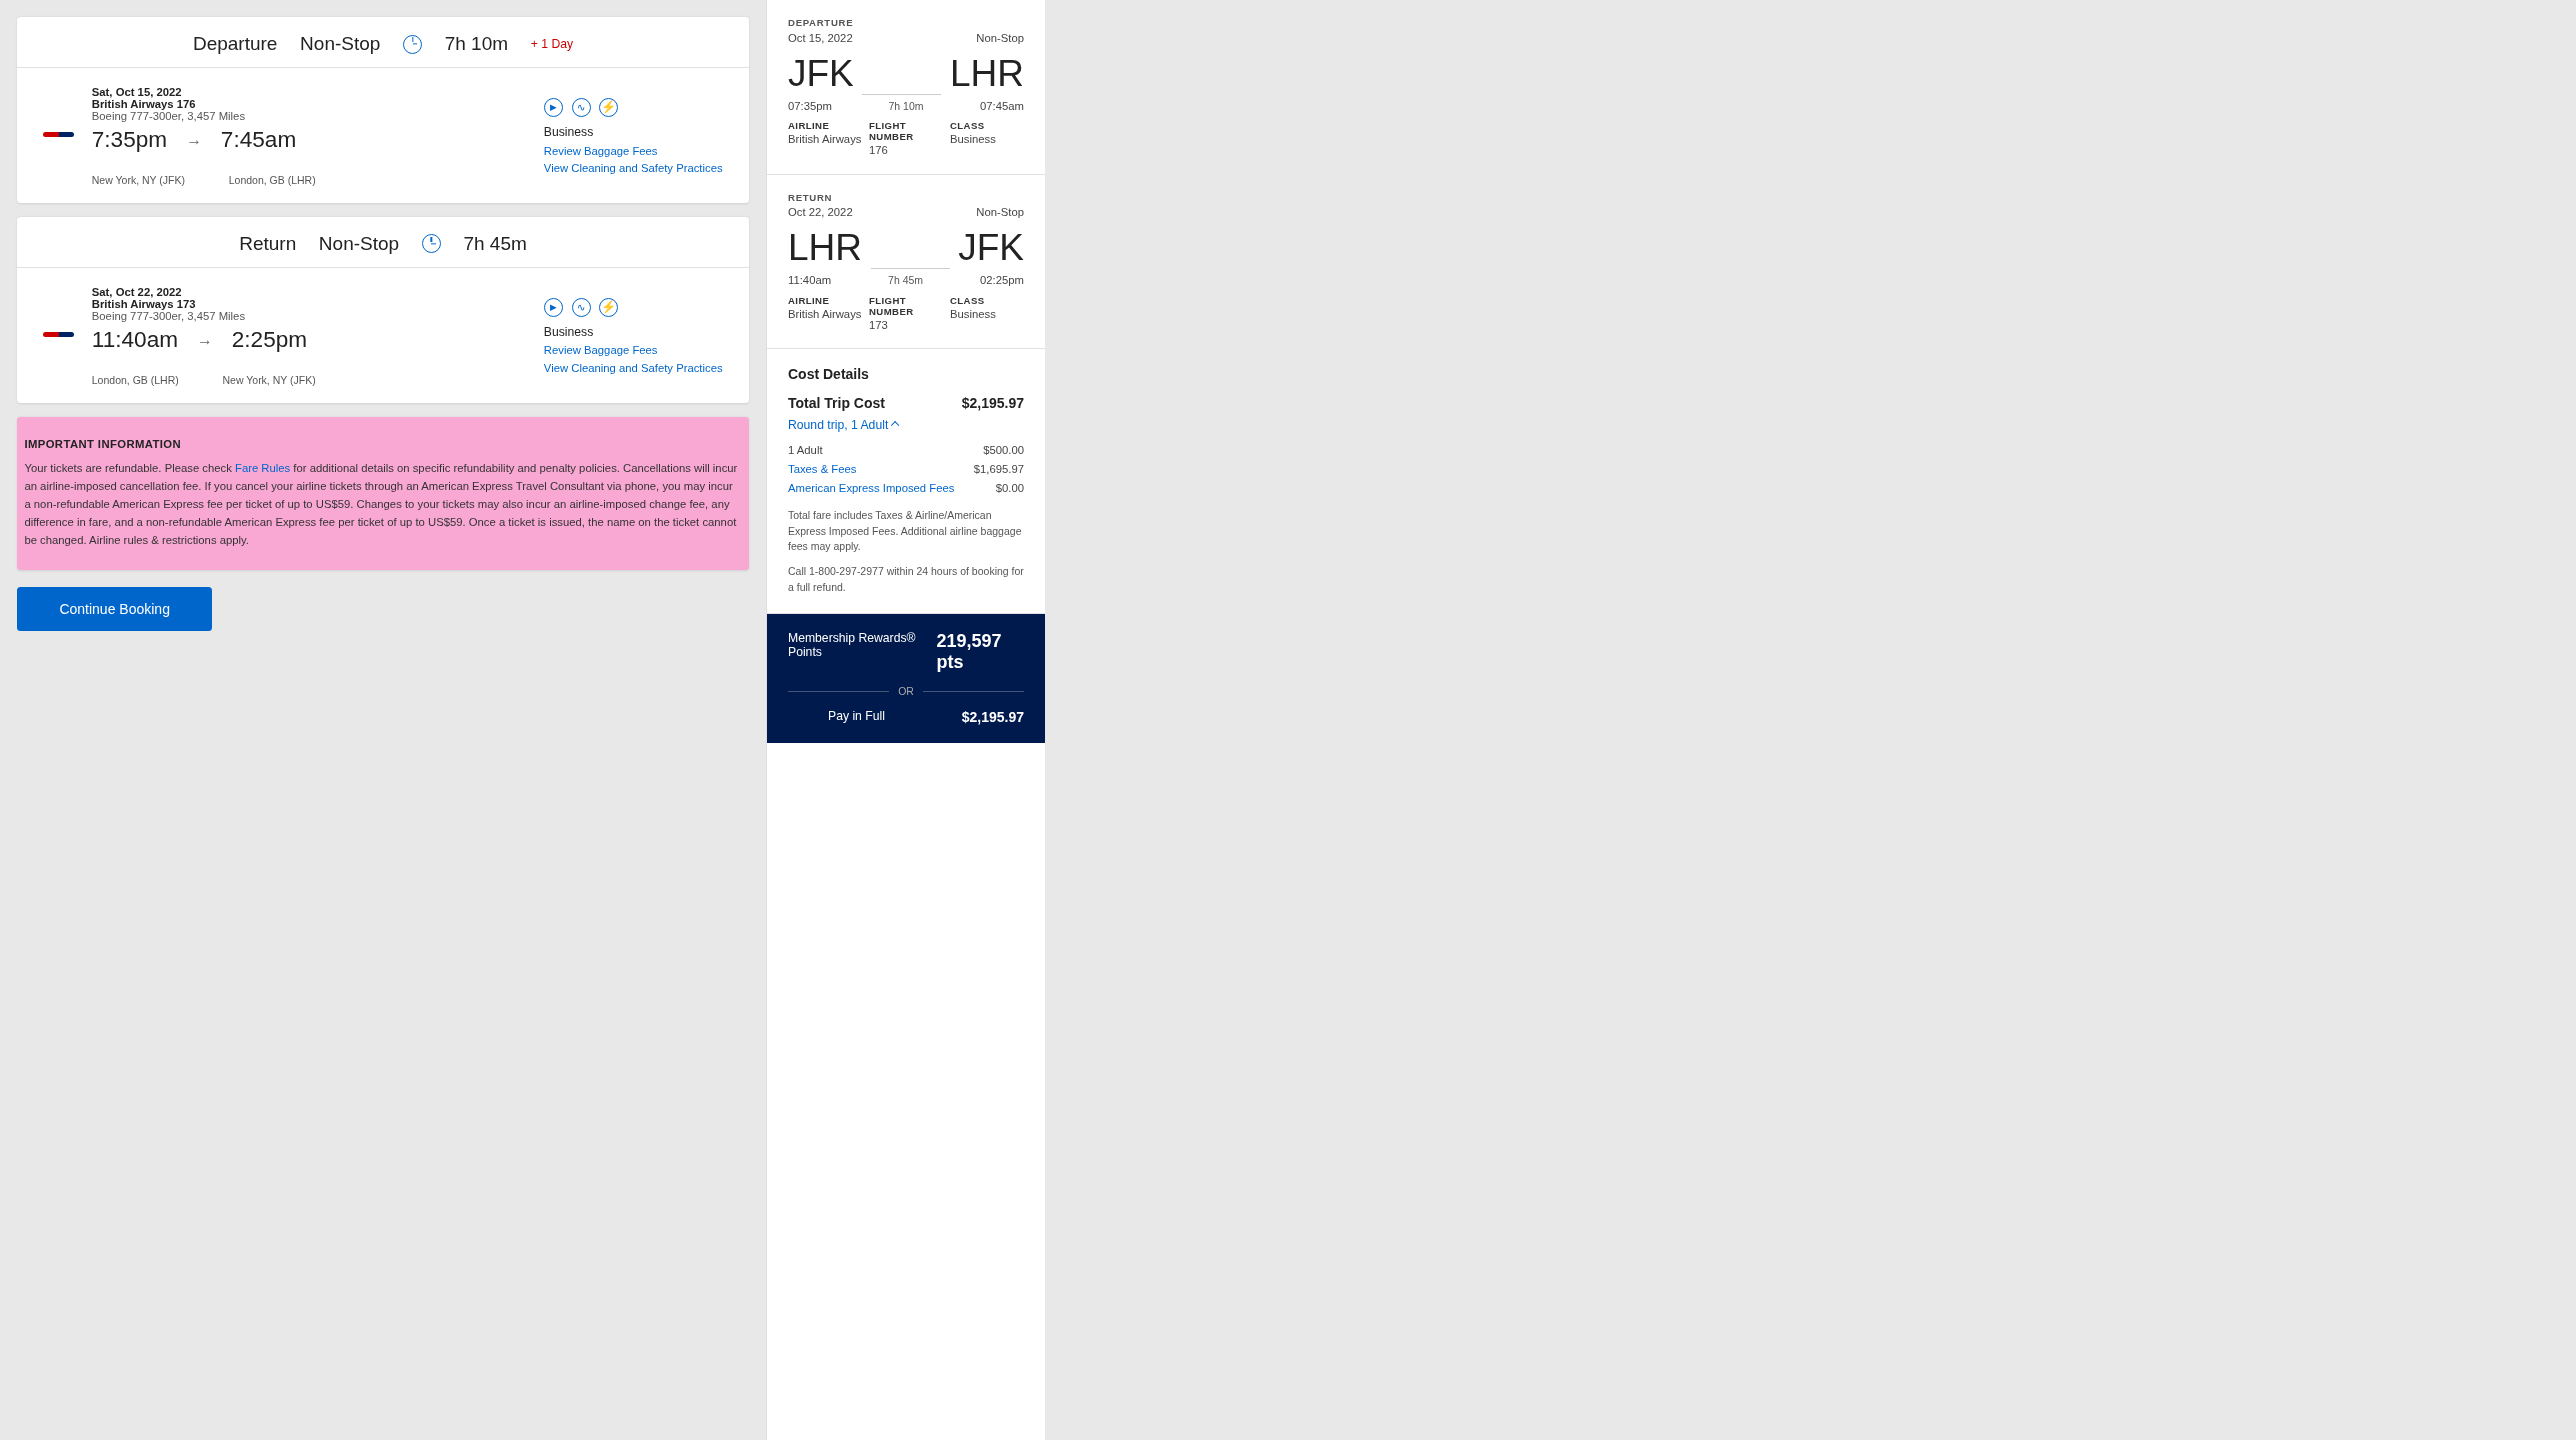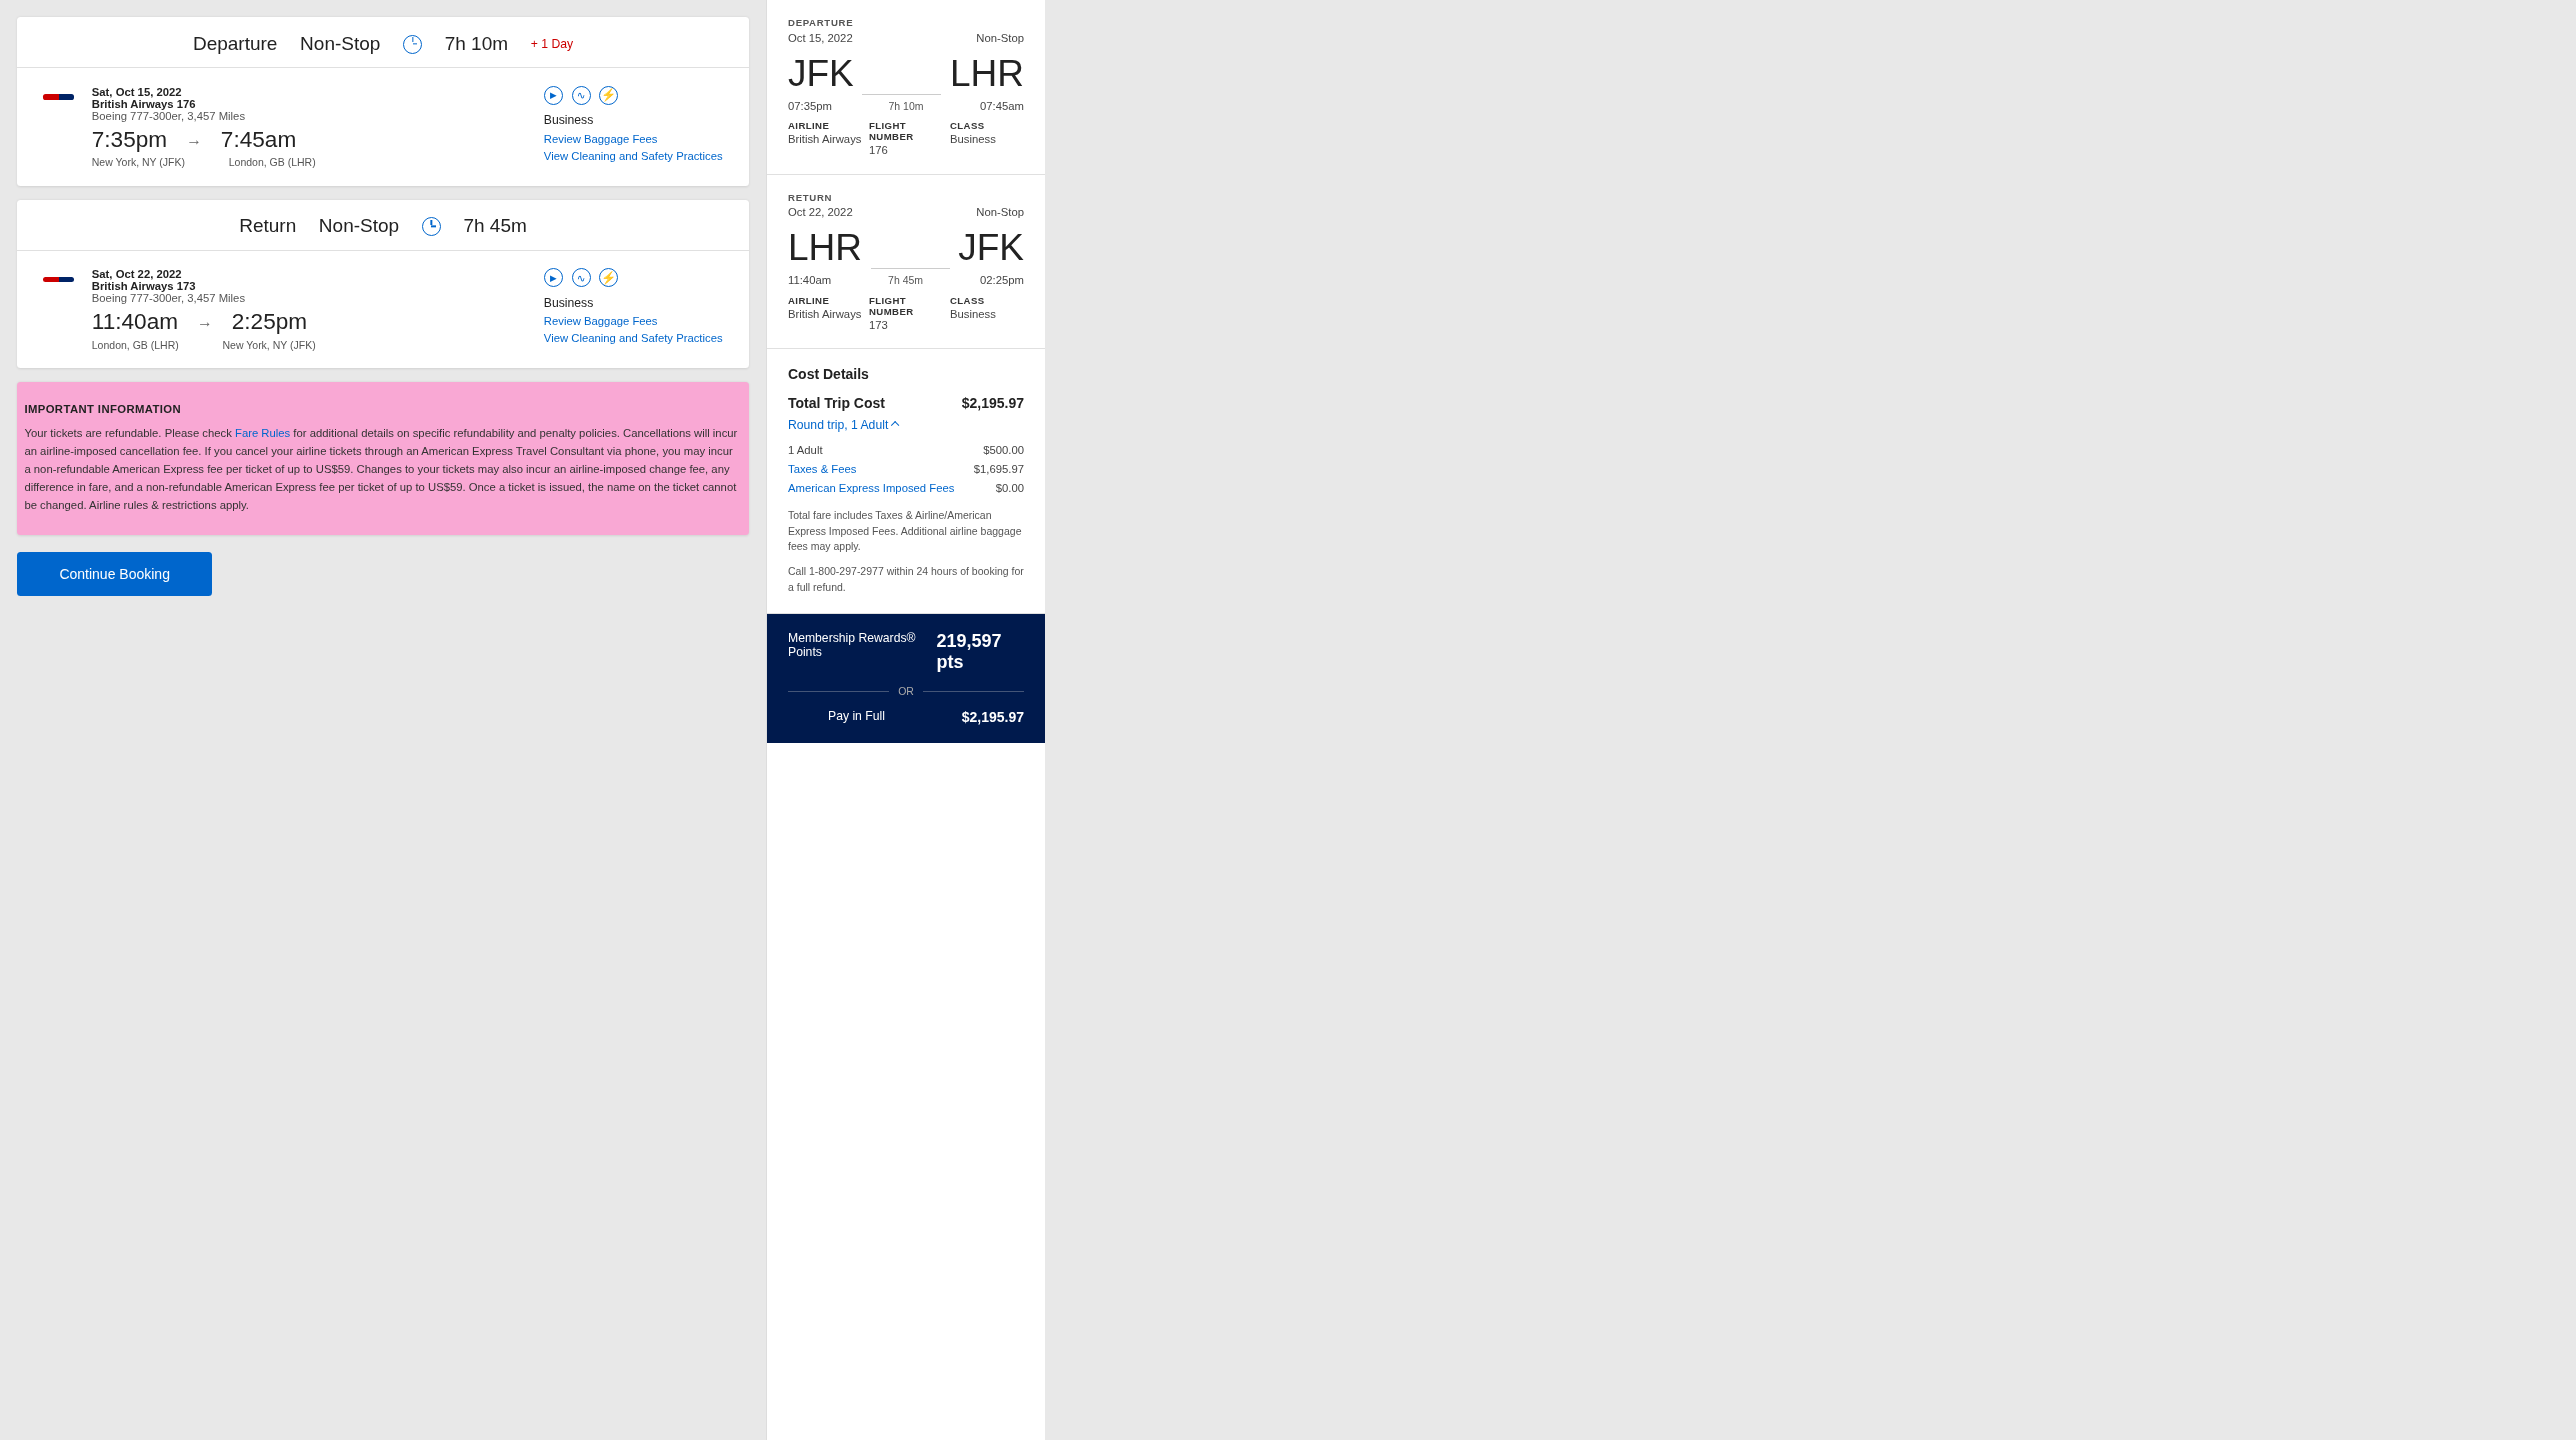--- a/index.html
+++ b/index.html
@@ -72,7 +72,7 @@
     .flight-row {
       padding: 17.4px 26px;
       display: flex;
-      align-items: flex-start;
+      align-items: center;
       gap: 17.4px;
     }
     .airline-logo {

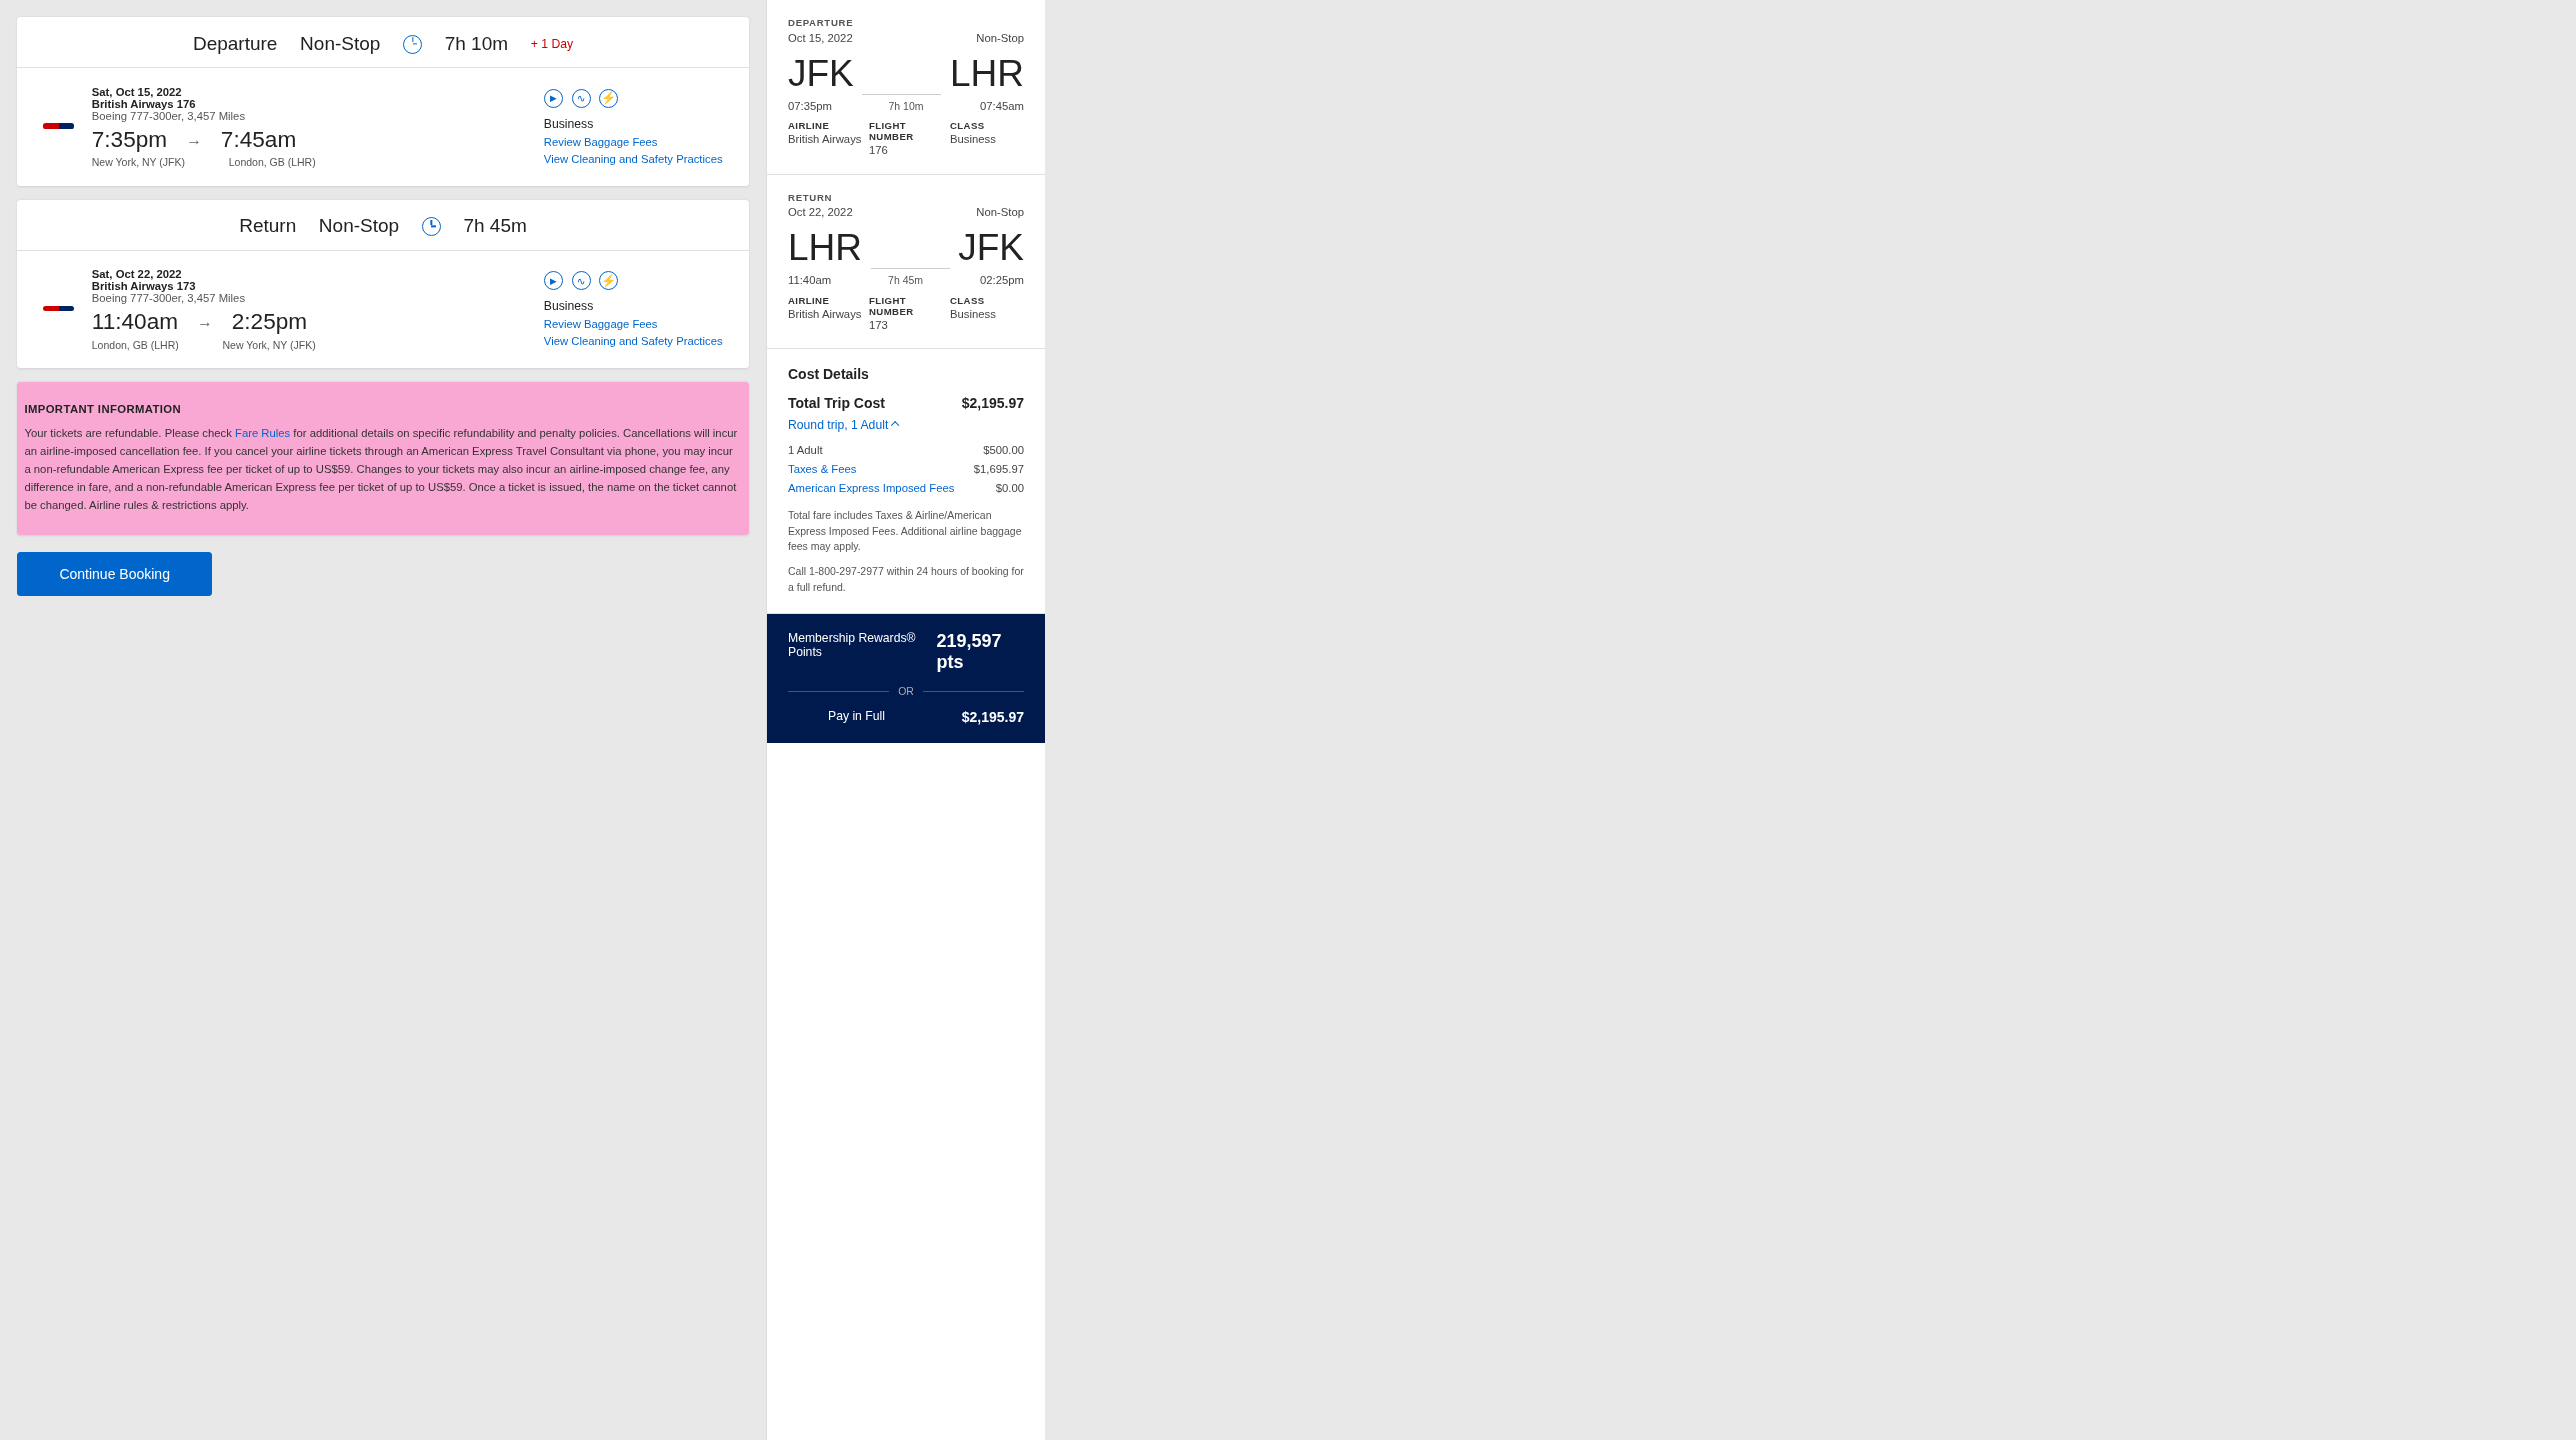--- a/index.html
+++ b/index.html
@@ -118,7 +118,7 @@
     .flight-subinfo {
       font-size: 10.5px;
       color: #555;
-      margin-top: 3px;
+      margin-top: 21px;
     }
     .right-section {
       display: flex;

